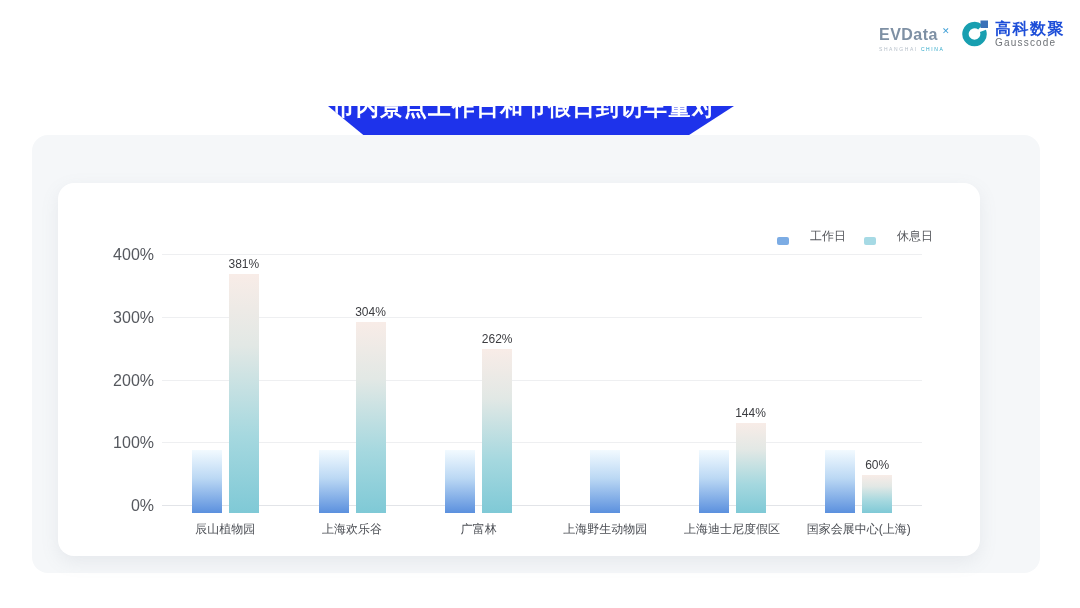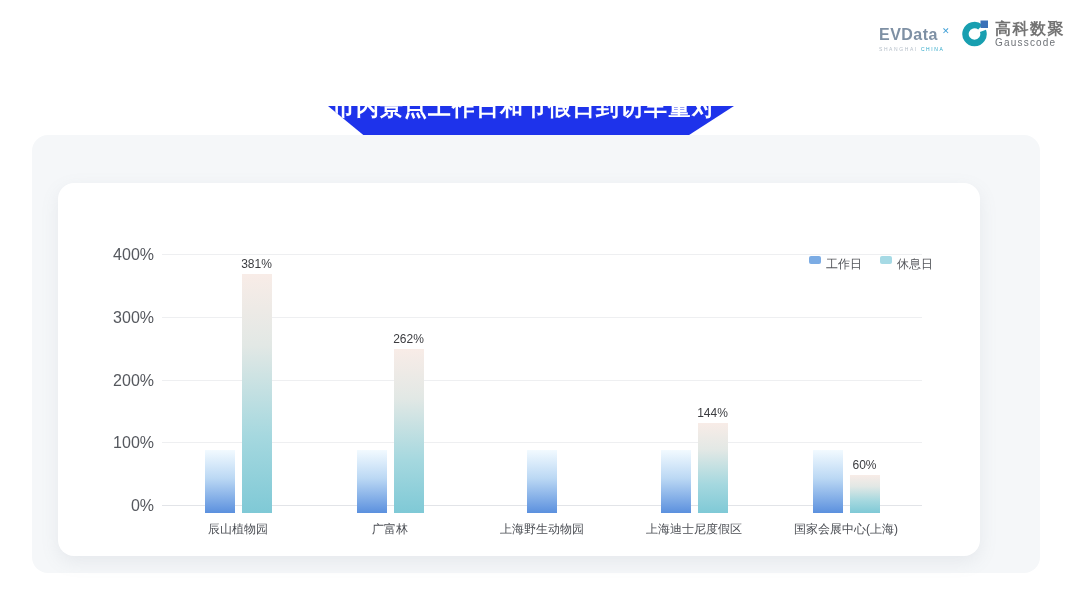--- a/index.html
+++ b/index.html
@@ -22,7 +22,7 @@
   .gauss{display:flex;align-items:center;gap:6px;}
   .gauss-mark{width:28px;height:28px;}
   .gauss-text{display:flex;flex-direction:column;}
-  .gauss-cn{font-size:16px;font-weight:bold;color:#737373;letter-spacing:1.5px;line-height:17px;}
+  .gauss-cn{font-size:16px;font-weight:bold;color:#1d4ed8;letter-spacing:1.5px;line-height:17px;}
   .gauss-en{font-size:10px;color:#6E7277;letter-spacing:1.2px;line-height:11px;}
 
   

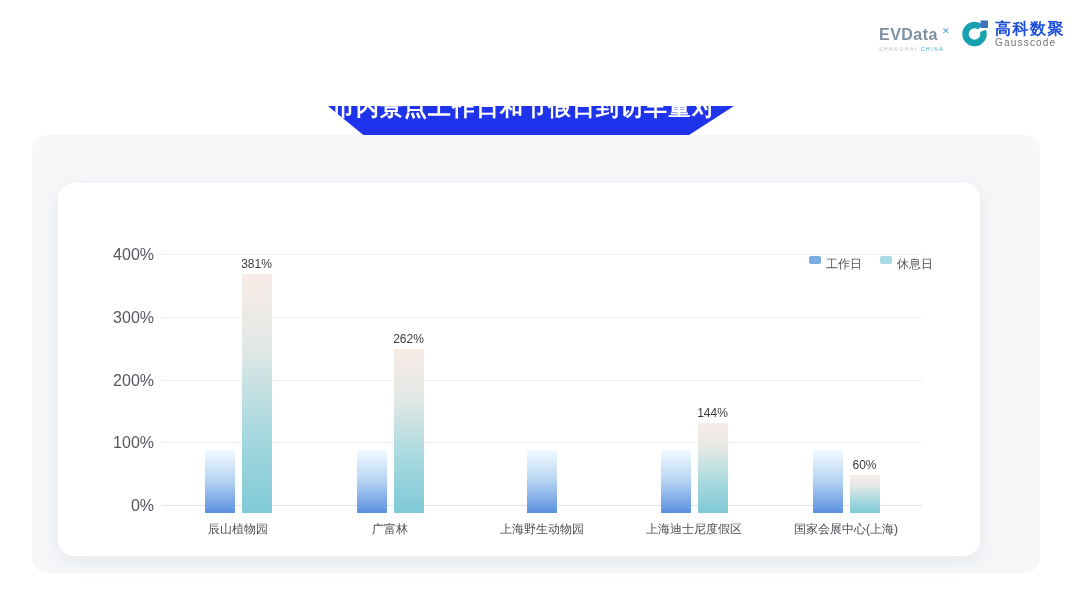--- a/index.html
+++ b/index.html
@@ -47,7 +47,7 @@
 
   
   .legend{position:absolute;top:45px;right:47px;display:flex;gap:18px;align-items:center;}
-  .legend-item{display:flex;align-items:flex-start;gap:5px;cursor:pointer;margin-top:28px;}
+  .legend-item{display:flex;align-items:flex-end;gap:21px;cursor:pointer;}
   .legend-swatch{width:12px;height:8px;border-radius:2px;}
   .legend-label{font-size:12px;color:#54565B;}
 

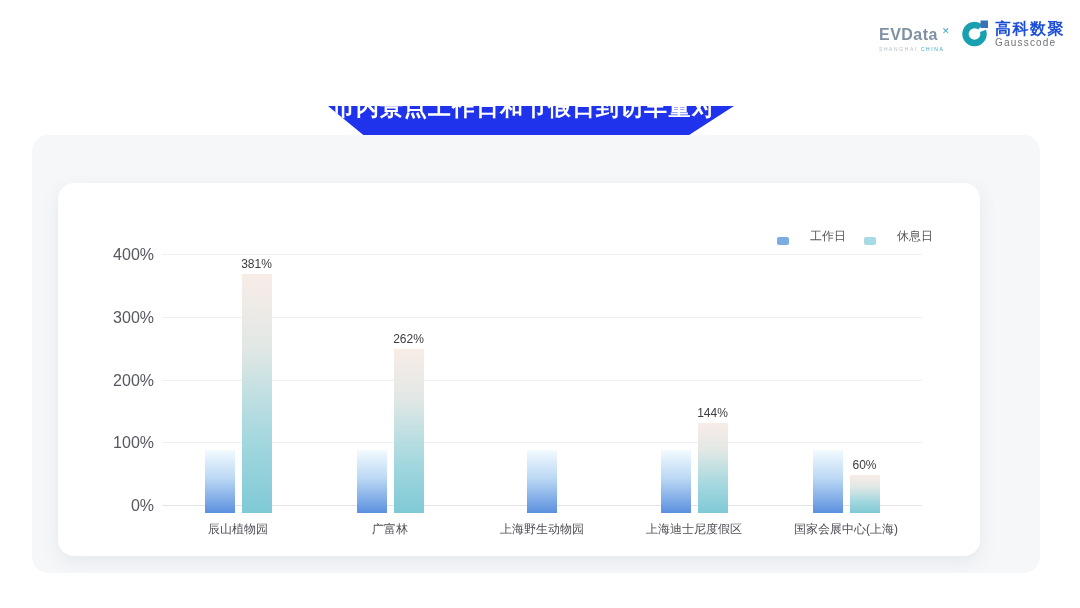--- a/index.html
+++ b/index.html
@@ -143,6 +143,15 @@
           <div class="group">
             <div class="bars">
               <div class="bar" style="height: 25%; background: linear-gradient(rgb(242, 250, 255) 0%, rgb(187, 216, 244) 45%, rgb(91, 144, 222) 100%);"></div>
+              <div class="bar" style="height: 76%; background: linear-gradient(rgb(248, 236, 231) 0%, rgb(226, 232, 229) 30%, rgb(165, 216, 223) 68%, rgb(127, 201, 214) 100%);">
+                <div class="bar-value">304%</div>
+              </div>
+            </div>
+            <div class="xlabel">上海欢乐谷</div>
+          </div>
+          <div class="group">
+            <div class="bars">
+              <div class="bar" style="height: 25%; background: linear-gradient(rgb(242, 250, 255) 0%, rgb(187, 216, 244) 45%, rgb(91, 144, 222) 100%);"></div>
               <div class="bar" style="height: 65.5%; background: linear-gradient(rgb(248, 236, 231) 0%, rgb(226, 232, 229) 30%, rgb(165, 216, 223) 68%, rgb(127, 201, 214) 100%);">
                 <div class="bar-value">262%</div>
               </div>

